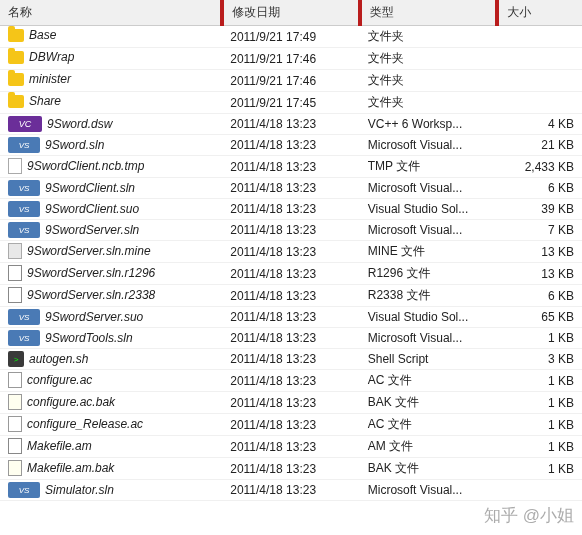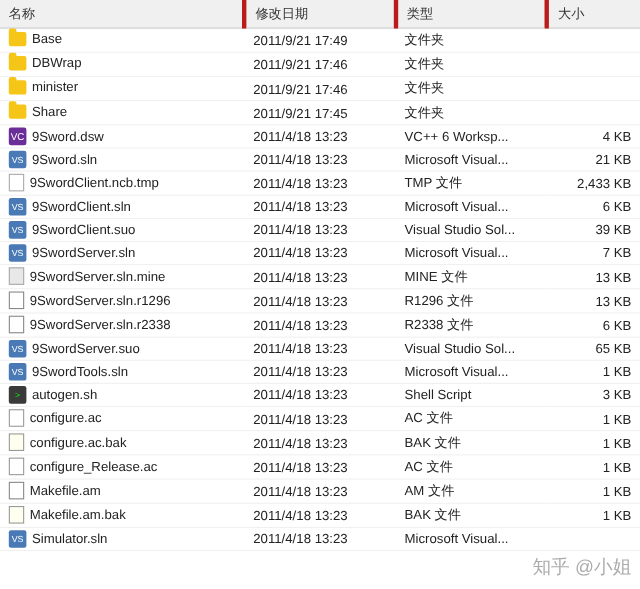--- a/index.html
+++ b/index.html
@@ -43,6 +43,7 @@
       display: flex;
       align-items: center;
       gap: 4px;
+      font-style: italic;
     }
     .col-name { width: 210px; }
     .col-date { width: 130px; }

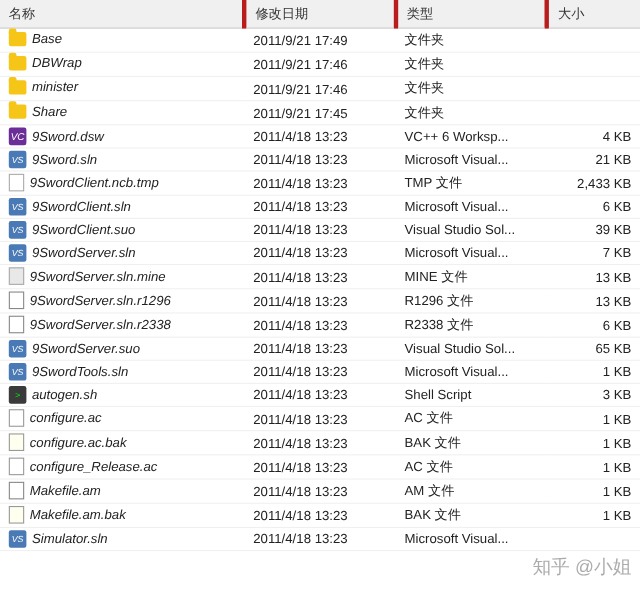--- a/index.html
+++ b/index.html
@@ -71,7 +71,7 @@
     }
     .icon-vcpp {
       display: inline-block;
-      width: 16px;
+      width: 34px;
       height: 16px;
       background: #6b2e99;
       flex-shrink: 0;

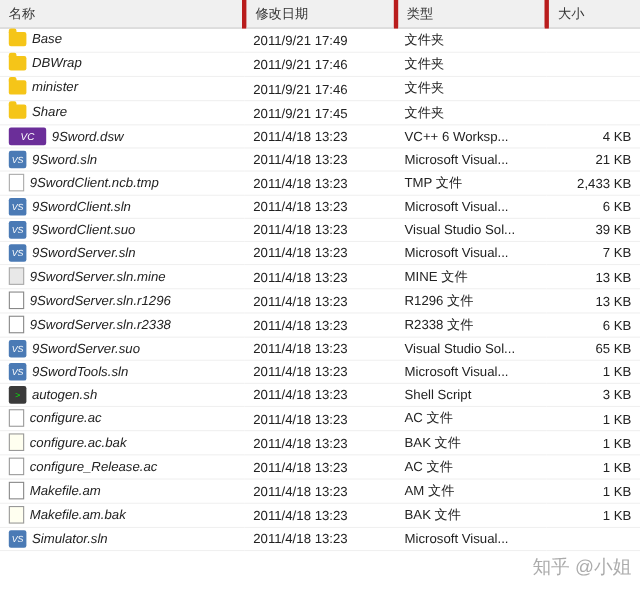--- a/index.html
+++ b/index.html
@@ -79,7 +79,7 @@
     }
     .icon-vs {
       display: inline-block;
-      width: 16px;
+      width: 32px;
       height: 16px;
       background: #4a7ab5;
       flex-shrink: 0;

